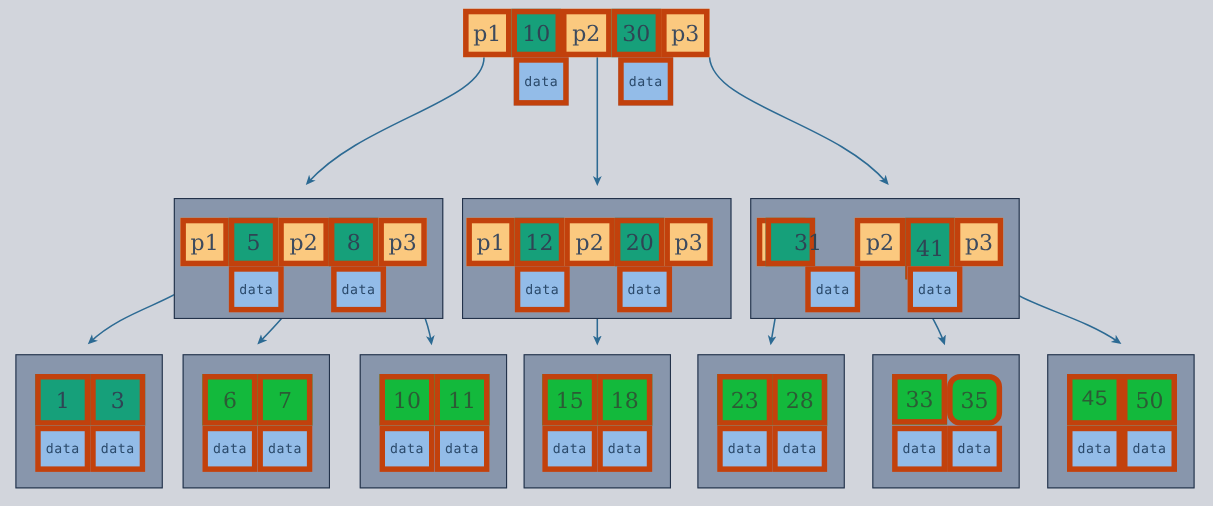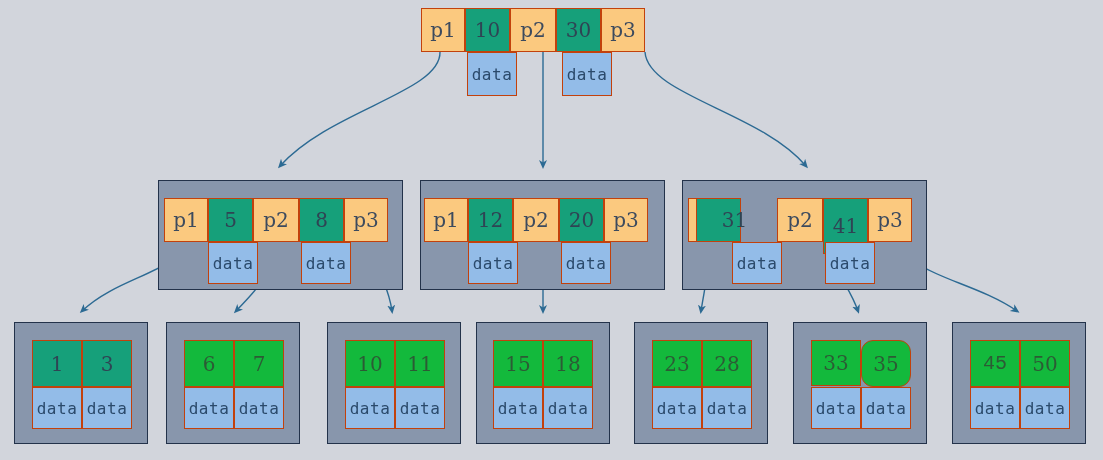--- a/index.html
+++ b/index.html
@@ -40,7 +40,7 @@
   .cell {
     position: absolute;
     box-sizing: border-box;
-    border: 1px solid #c2410c;
+    border: 5px solid #c2410c;
     display: flex;
     align-items: center;
     justify-content: center;

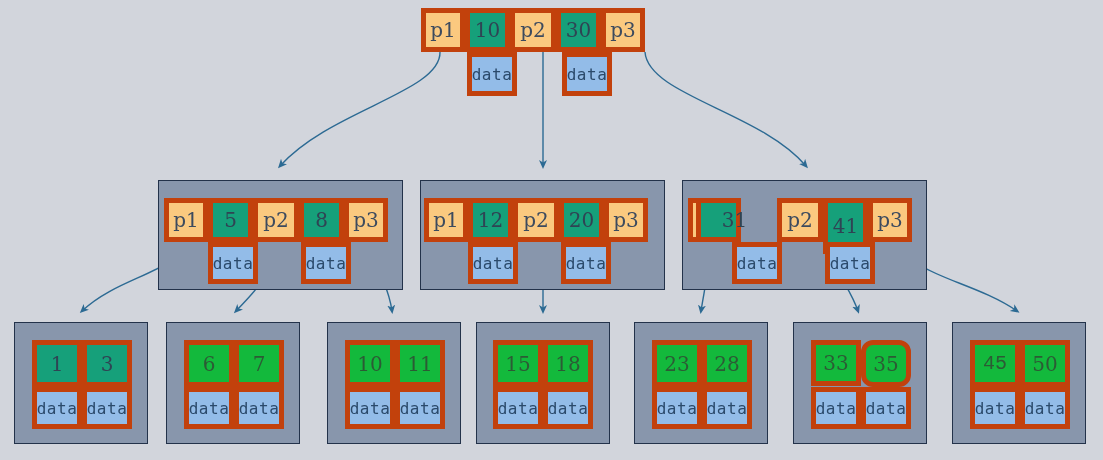--- a/index.html
+++ b/index.html
@@ -69,7 +69,7 @@
   .data {
     background: #93bce8;
     font-family: "DejaVu Sans Mono", monospace;
-    font-size: 16px;
+    font-size: 12px;
     color: #2b4a6b;
     letter-spacing: 0.5px;
   }

